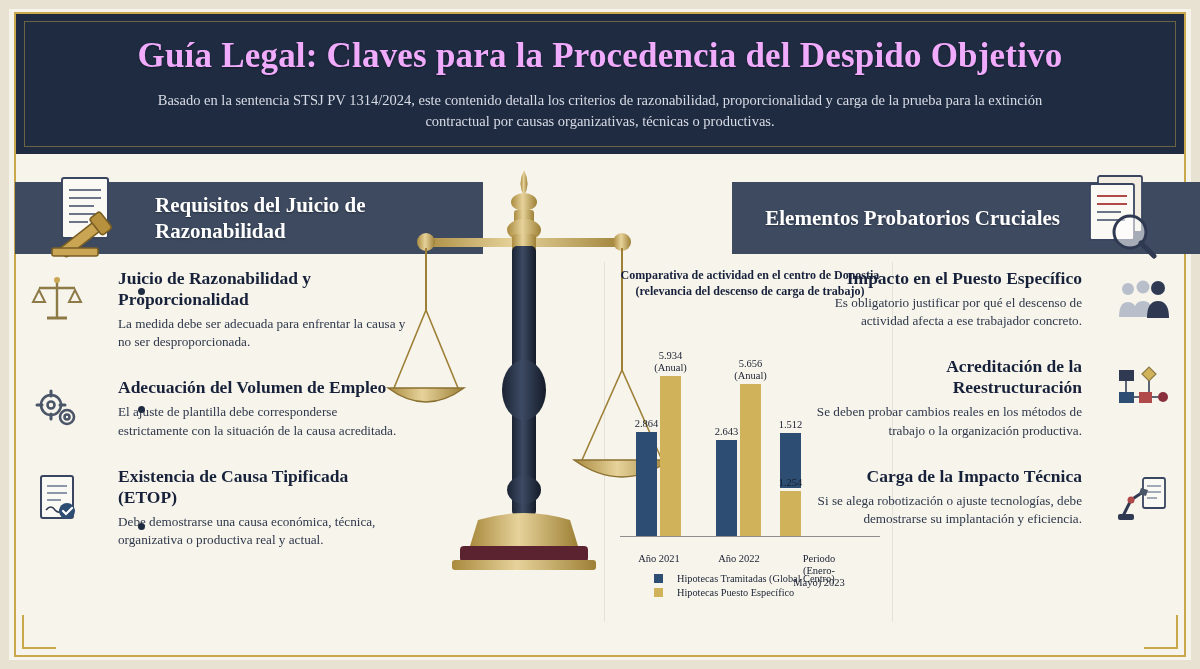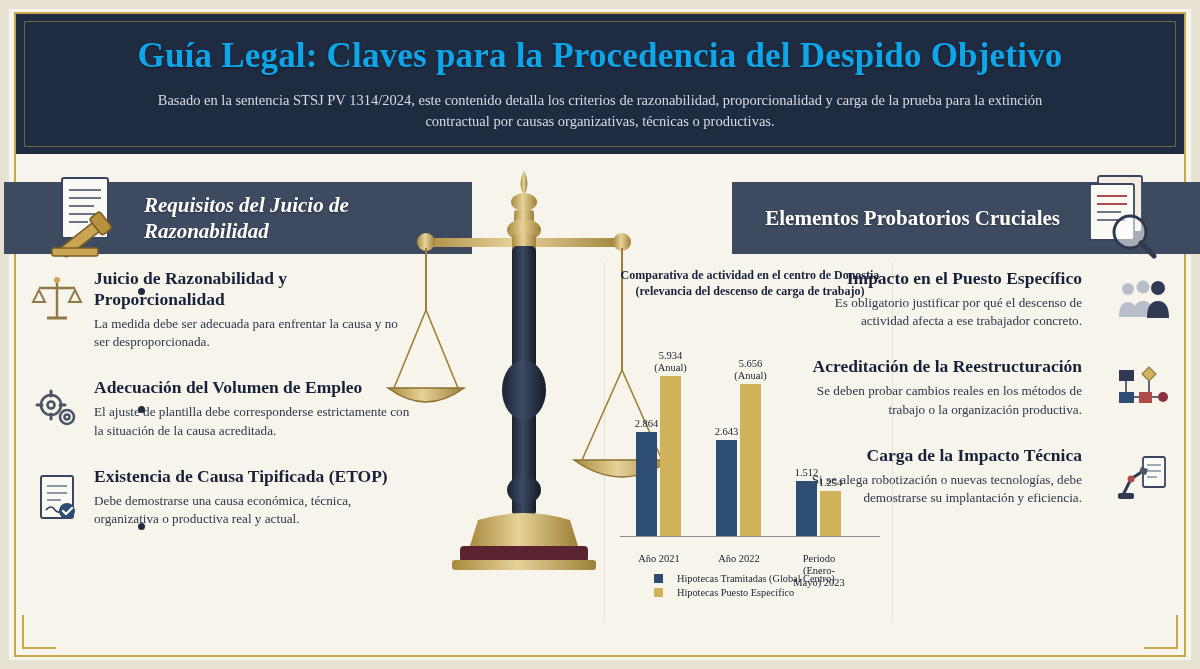--- a/index.html
+++ b/index.html
@@ -47,7 +47,7 @@
     pointer-events: none;
   }
   .title {
-    color: #0ea5e9;
+    color: #f0abfc;
     font-size: 35px;
     font-weight: bold;
     letter-spacing: .2px;

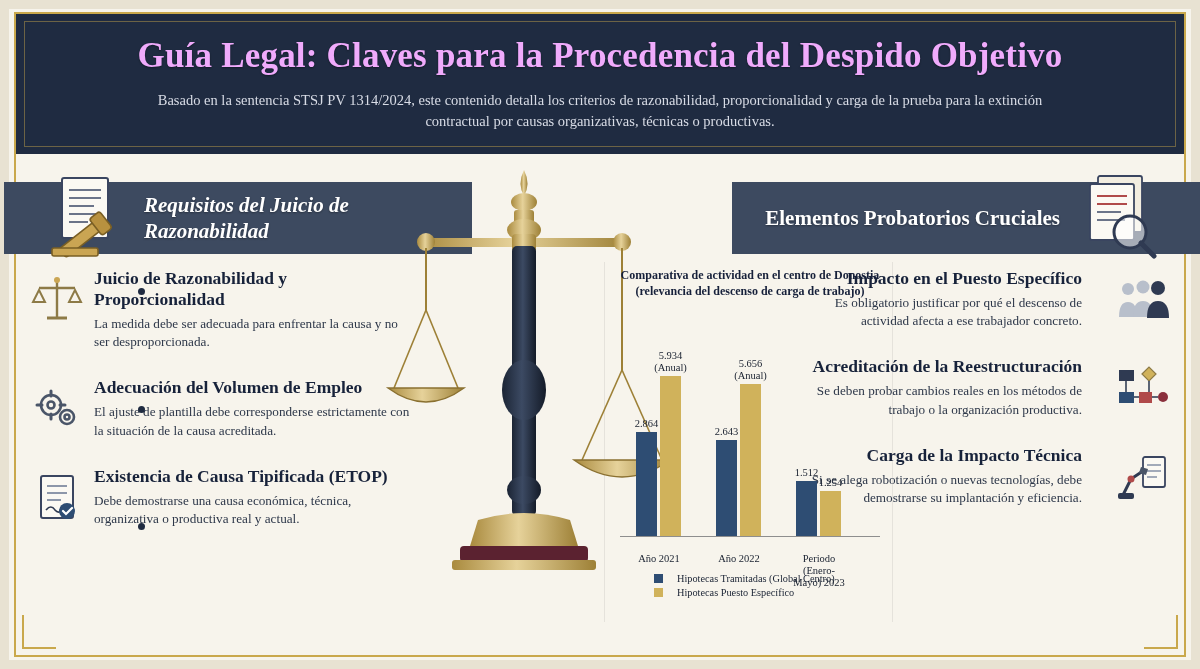--- a/index.html
+++ b/index.html
@@ -74,7 +74,7 @@
     display: flex;
     align-items: center;
   }
-  .ribbon.left  { left: 4px; width: 468px; justify-content: flex-start; padding-left: 140px; font-style: italic; }
+  .ribbon.left  { left: 15px; width: 468px; justify-content: flex-start; padding-left: 140px; }
   .ribbon.right { right: 0px; width: 468px; justify-content: flex-end; padding-right: 140px; }
   .ribbon h2 {
     color: #ffffff;

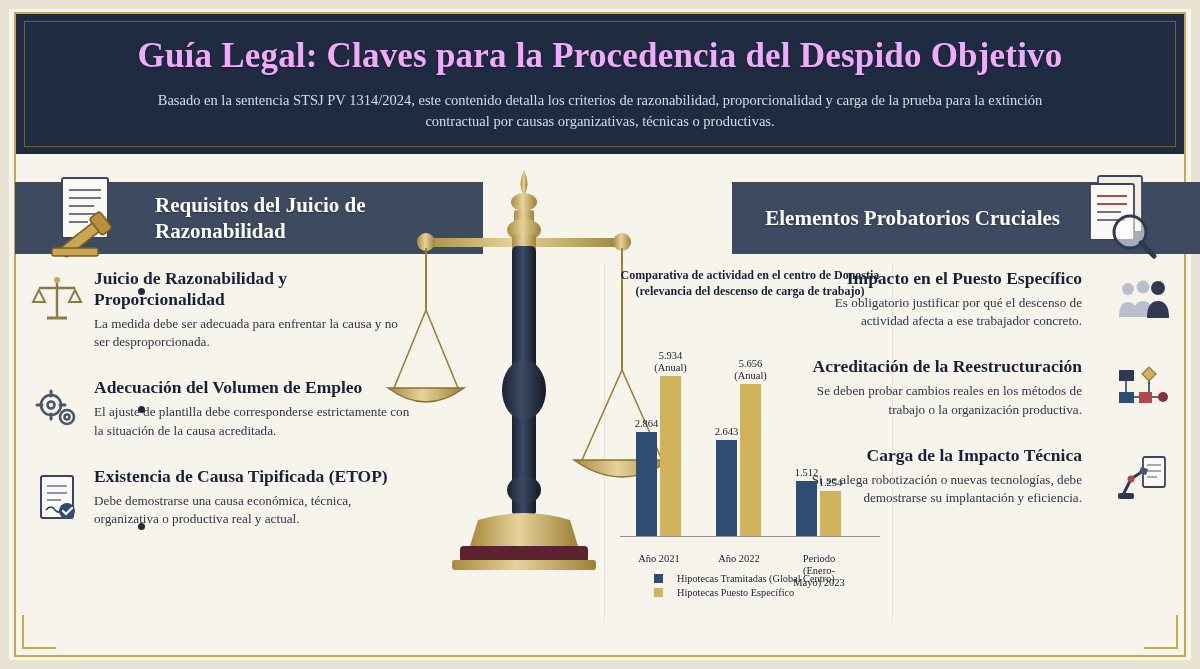--- a/index.html
+++ b/index.html
@@ -113,7 +113,7 @@
     display: flex; align-items: flex-start; justify-content: center;
     padding-top: 4px;
   }
-  .item-text { flex: 1; }
+  .item-text { flex: 1; margin-left: 24px; }
   .col.right .item-text { text-align: right; }
 
   .item-title {

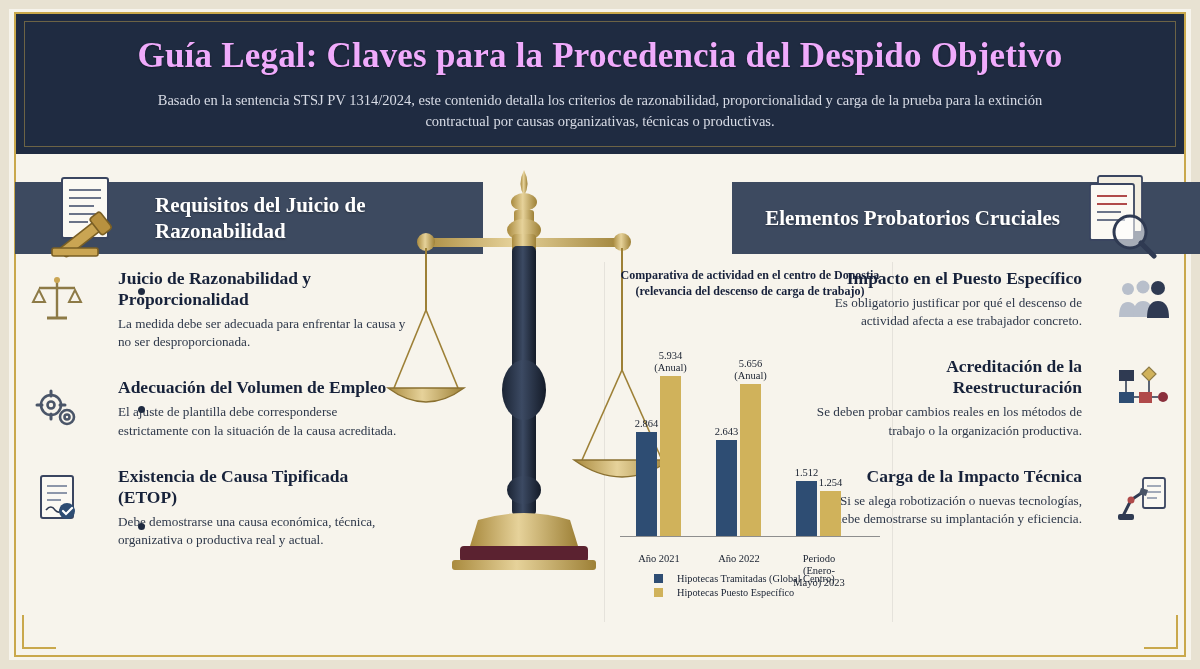--- a/index.html
+++ b/index.html
@@ -480,7 +480,7 @@
         </div>
       </div>
 
-      <div class="group" style="left:176px;">
+      <div class="group" style="left:160px;flex-direction:column;">
         <div class="bar a" style="height:55px;">
           <div class="val">1.512</div>
         </div>

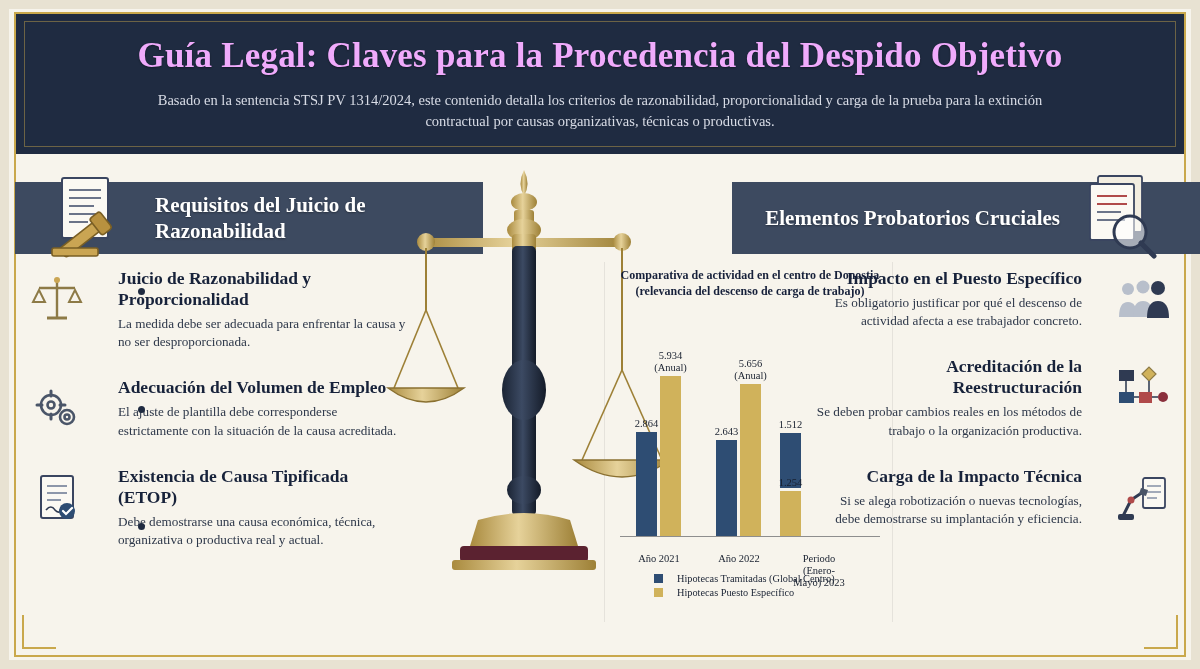--- a/index.html
+++ b/index.html
@@ -401,7 +401,7 @@
       </div>
       <div class="item-text">
         <div class="item-title">Carga de la Impacto Técnica</div>
-        <div class="item-body">Si se alega robotización o nuevas tecnologías, debe demostrarse su implantación y eficiencia.</div>
+        <div class="item-body">Si se alega robotización o ajuste tecnologías, debe demostrarse su implantación y eficiencia.</div>
       </div>
     </div>
   </div>

